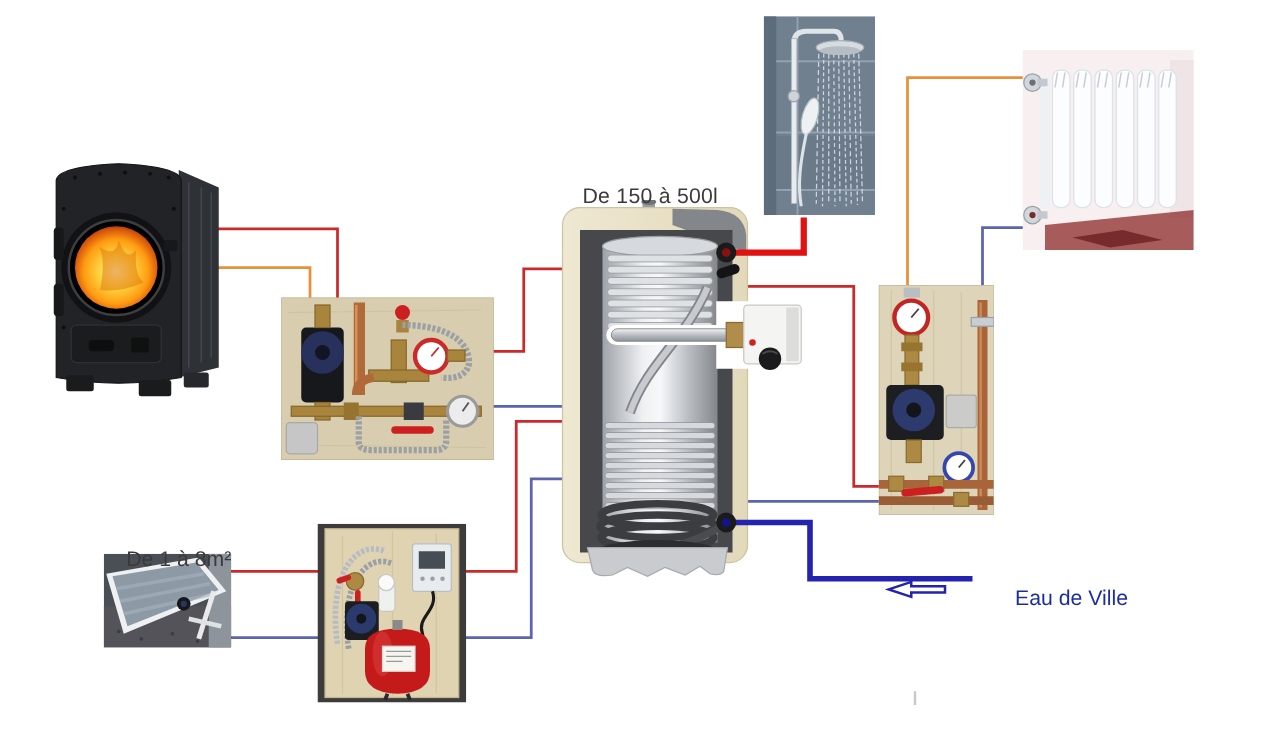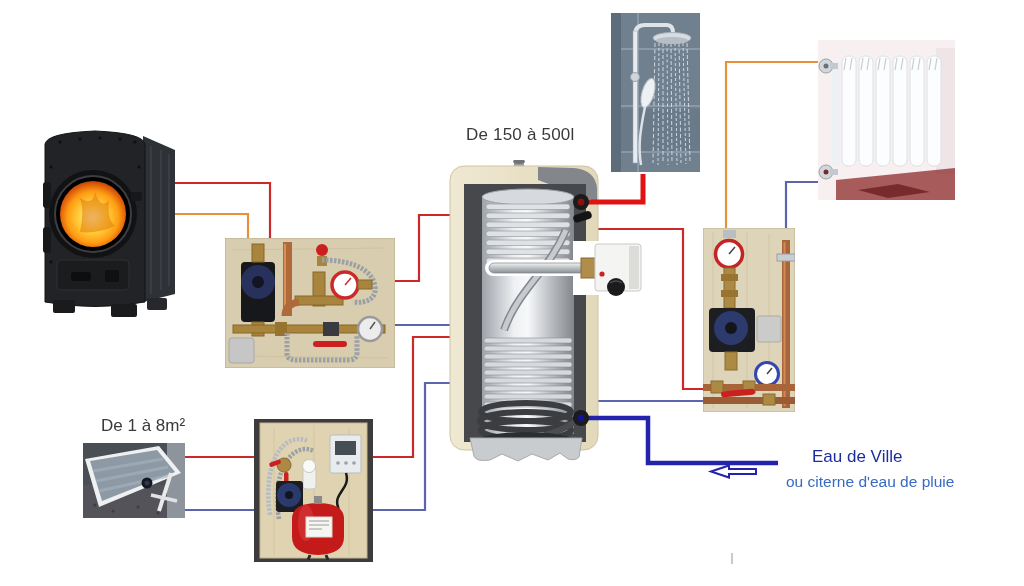--- a/index.html
+++ b/index.html
@@ -6,7 +6,7 @@
   #stage{position:relative;width:1024px;height:586px;background:#ffffff;overflow:hidden;
          font-family:"Liberation Sans",sans-serif;}
   .abs{position:absolute;}
-  .label{position:absolute;white-space:nowrap;}
+  .label{position:absolute;white-space:nowrap;margin-top:22px;}
   #label-tank{left:466px;top:125px;font-size:17px;letter-spacing:.2px;}
   #label-solar{left:101px;top:416px;font-size:17px;}
   #label-city{left:812px;top:447px;font-size:17px;font-weight:500;}

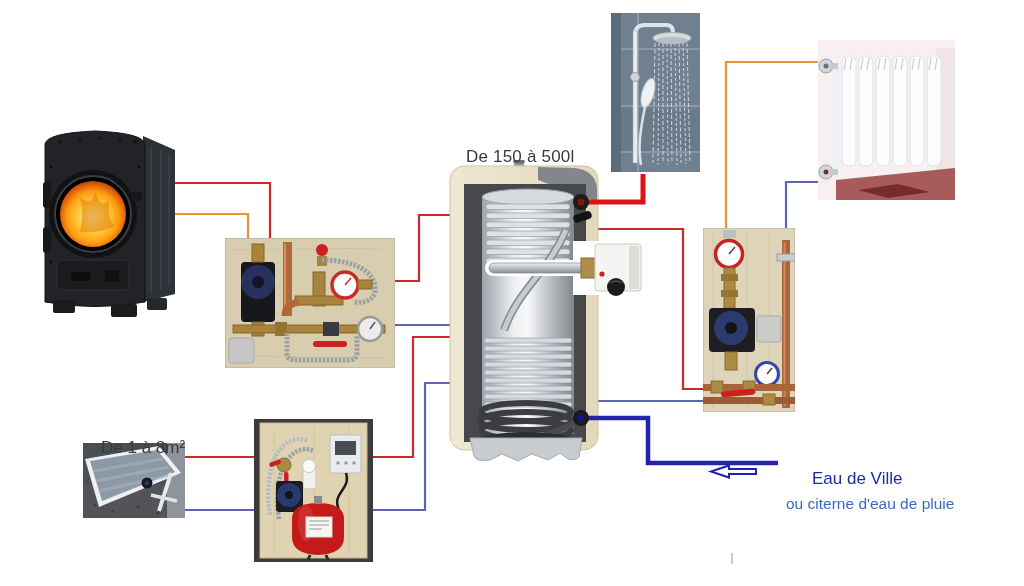--- a/index.html
+++ b/index.html
@@ -341,7 +341,6 @@
   <div class="label" id="label-tank" style="color: rgb(58, 58, 58);">De 150 à 500l</div>
   <div class="label" id="label-solar" style="color: rgb(58, 58, 58);">De 1 à 8m²</div>
   <div class="label" id="label-city" style="color: rgb(28, 45, 158);">Eau de Ville</div>
-  <div class="label" id="label-city-alt" style="color: rgb(58, 106, 192);">ou citerne d'eau de pluie</div>
 
 </div>
 

